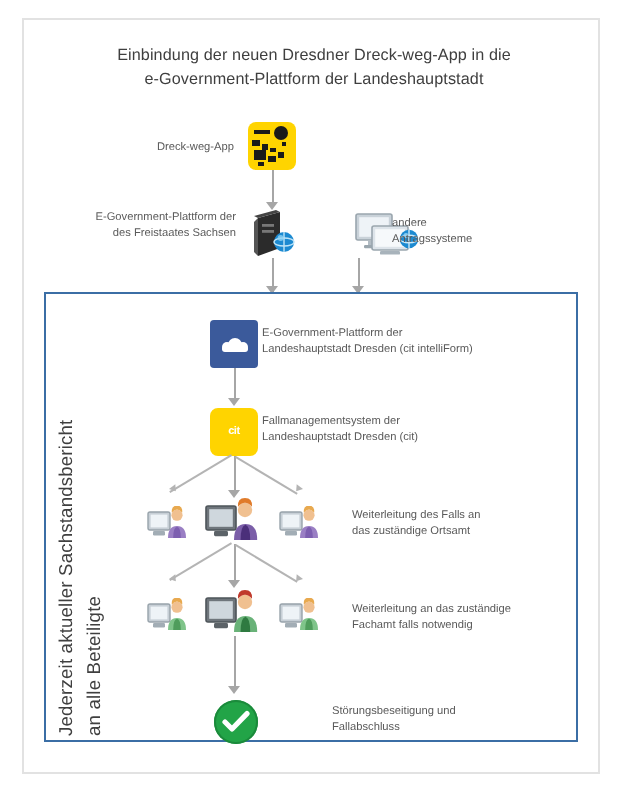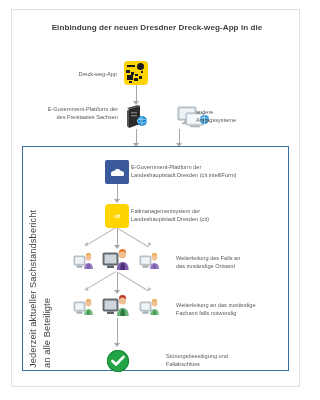--- a/index.html
+++ b/index.html
@@ -18,7 +18,7 @@
 
   .title{
     position:absolute;left:22px;top:22px;width:270px;
-    text-align:center;font-size:8.1px;font-weight:bold;color:#3f3f3f;
+    text-align:center;font-size:8.1px;font-weight:normal;color:#3f3f3f;
     line-height:12px;letter-spacing:.05px;
   }
 

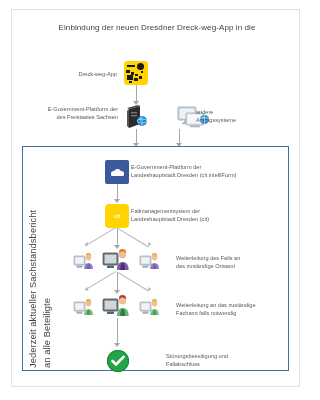--- a/index.html
+++ b/index.html
@@ -106,6 +106,7 @@
 
   <div class="title">
     <div>Einbindung der neuen Dresdner Dreck-weg-App in die</div>
+    <div>e-Government-Plattform der Landeshauptstadt</div>
   </div>
 
   <div class="lbl r" style="left:32px;top:70px;width:85px;">Dreck-weg-App</div>

